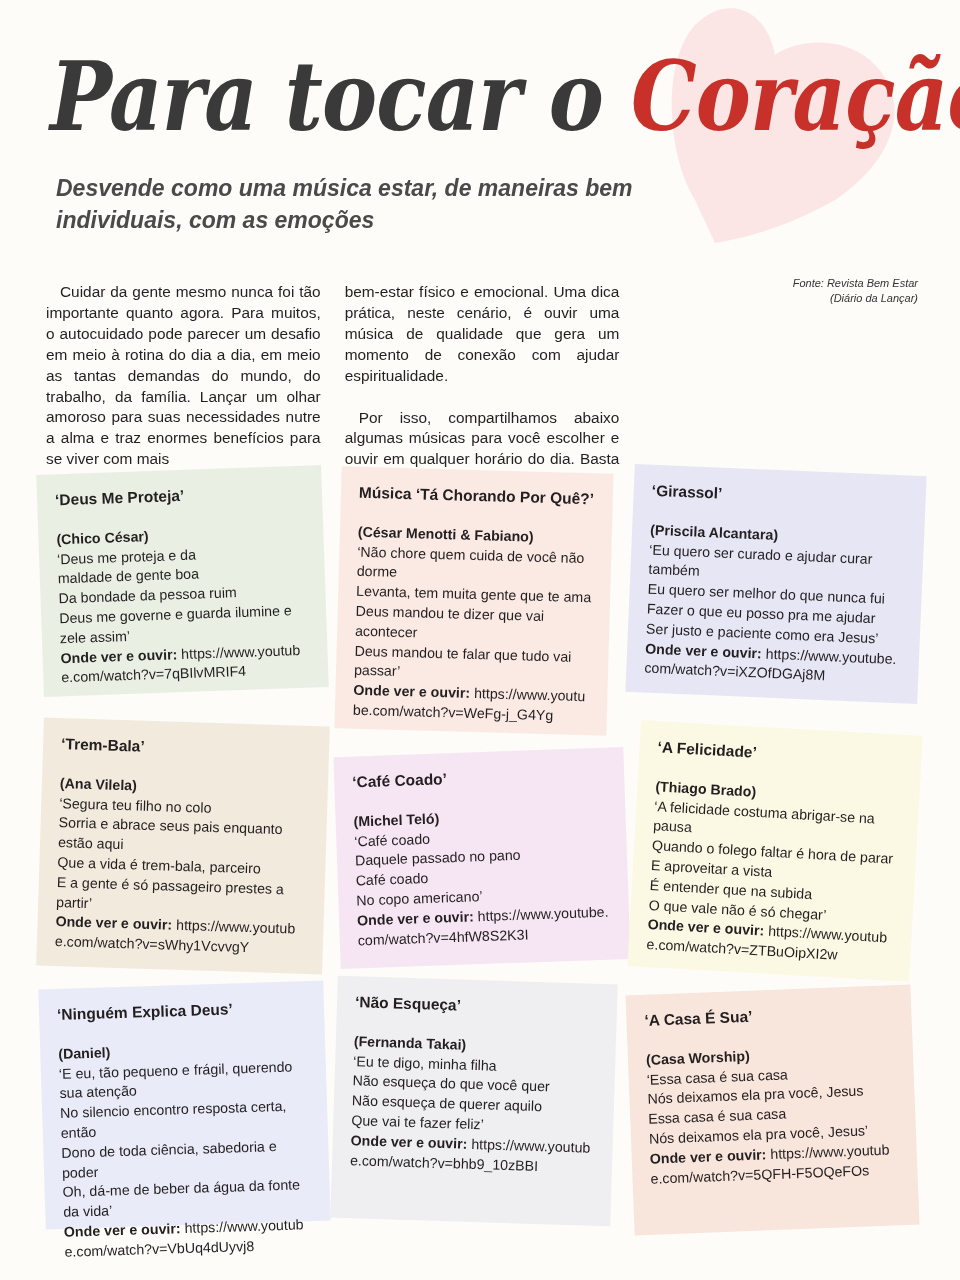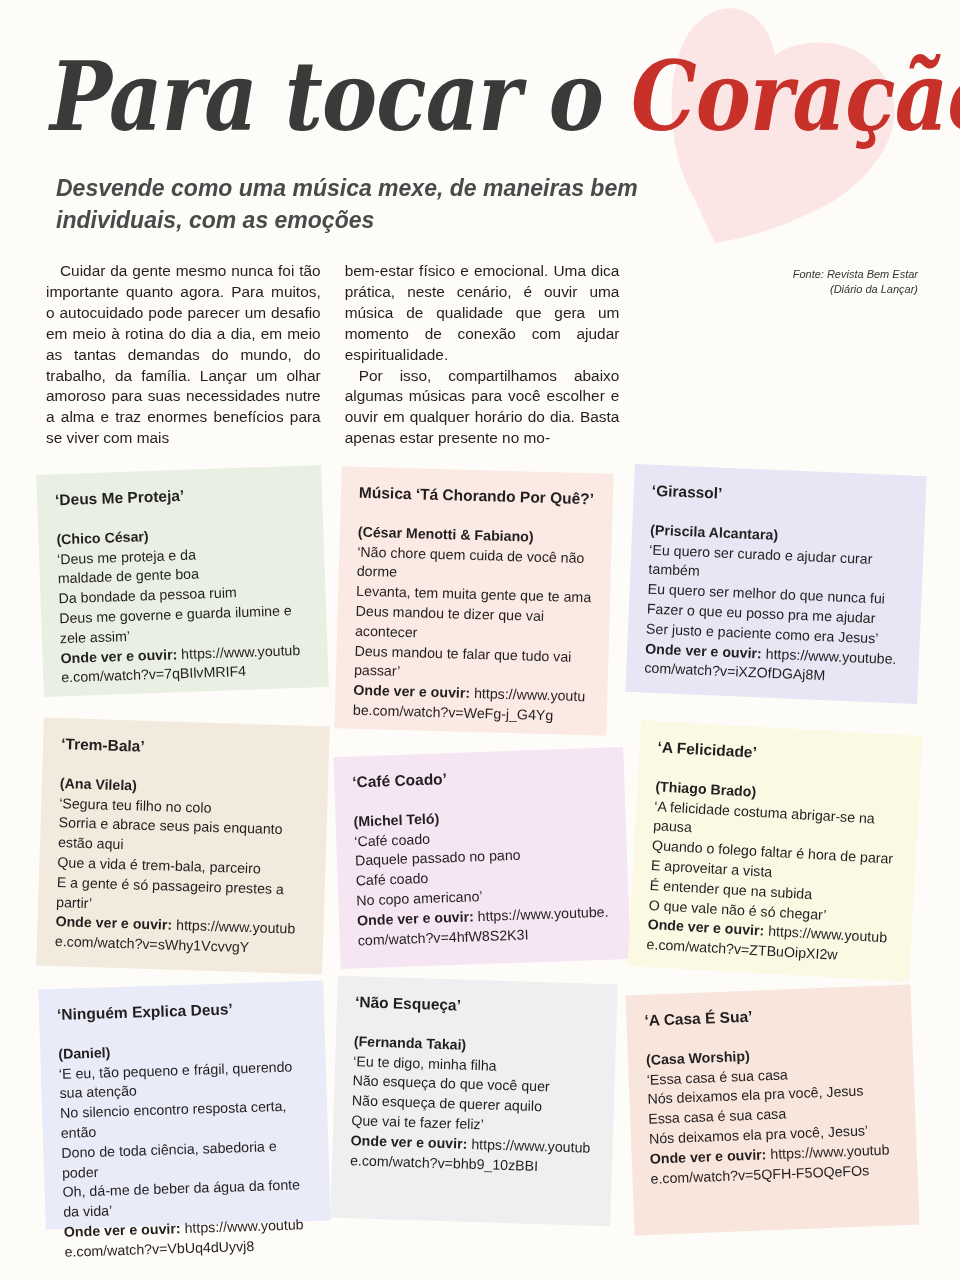--- a/index.html
+++ b/index.html
@@ -90,7 +90,7 @@
 
 <h1 class="title"><span>Para tocar o </span><span class="red">Coração</span></h1>
 
-<h2 class="subtitle">Desvende como uma música mexe, de maneiras bem individuais, com as emoções</h2>
+<h2 class="subtitle">Desvende como uma música estar, de maneiras bem individuais, com as emoções</h2>
 
 <div class="columns">
   <div class="col">

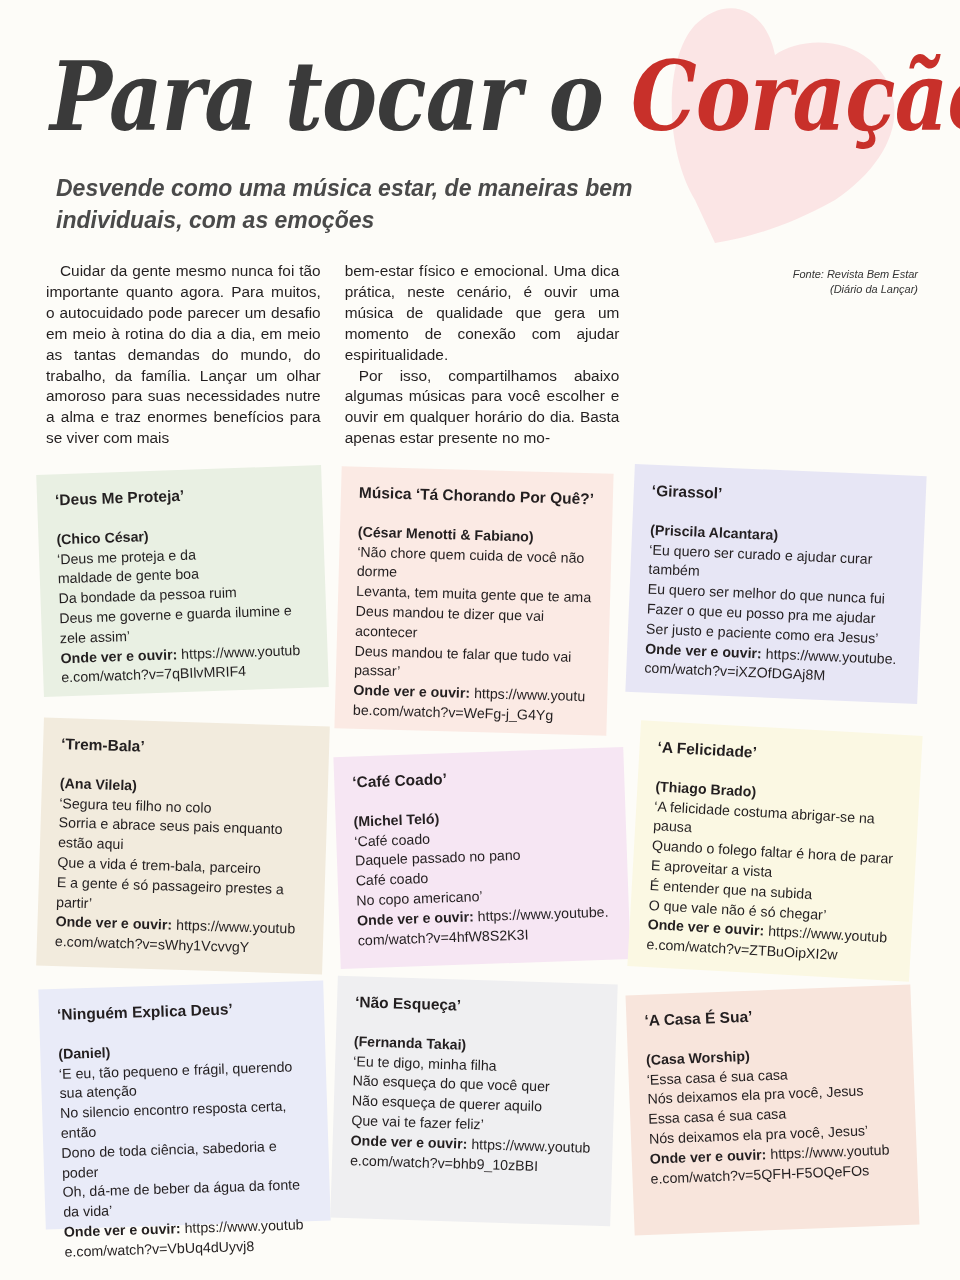--- a/index.html
+++ b/index.html
@@ -57,7 +57,7 @@
     color: #231f20;
     text-align: justify;
   }
-  .col p { text-indent: 14px; }
+  .col p { text-indent: 14px; margin-top: 21px; }
   .col p.noindent { text-indent: 0; }
   .source {
     margin-top: 6px;

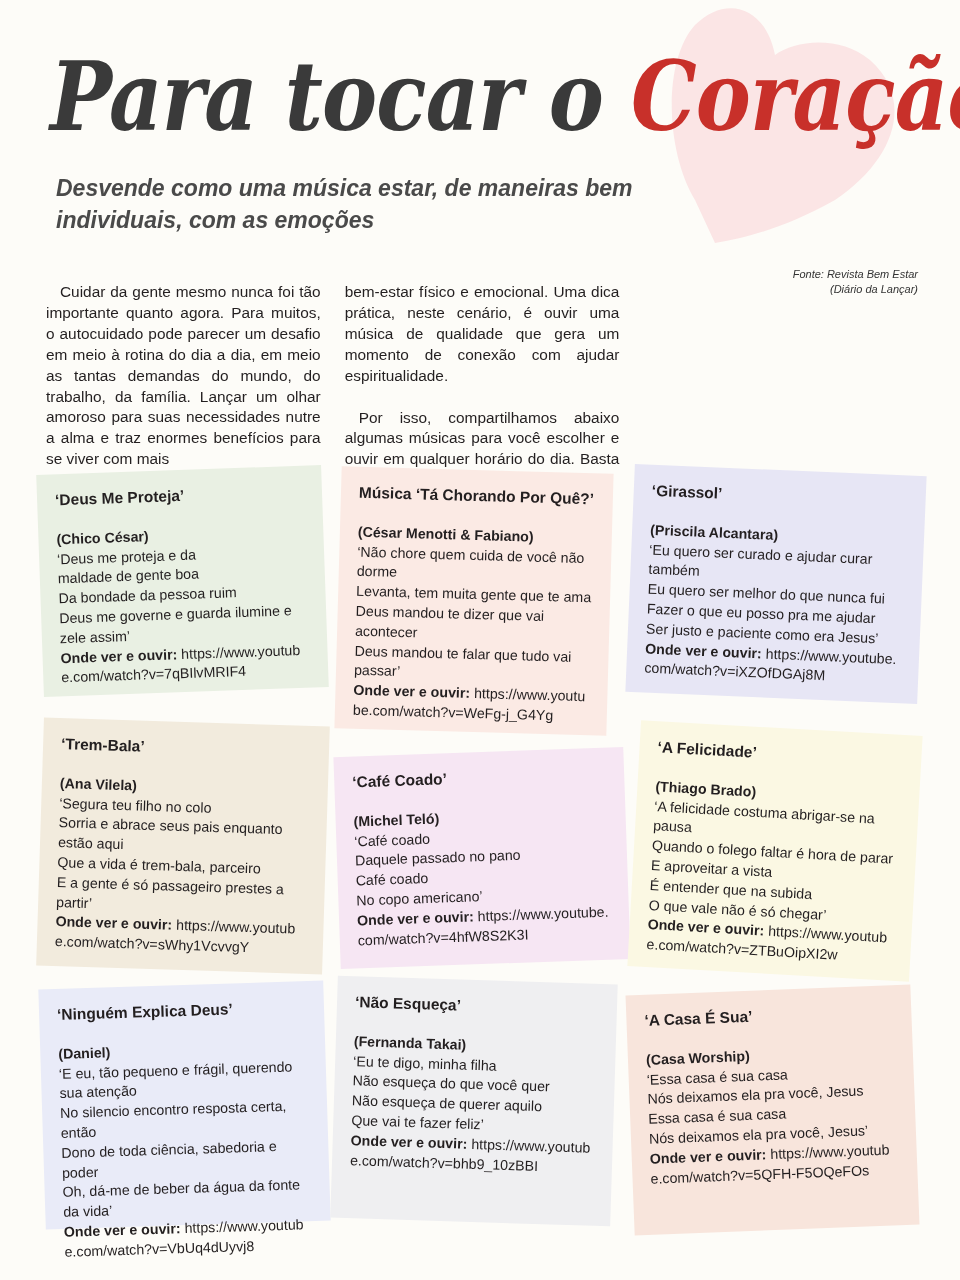--- a/index.html
+++ b/index.html
@@ -60,7 +60,7 @@
   .col p { text-indent: 14px; margin-top: 21px; }
   .col p.noindent { text-indent: 0; }
   .source {
-    margin-top: 6px;
+    margin-top: 15px;
     text-align: right;
     font-style: italic;
     font-size: 11px;

